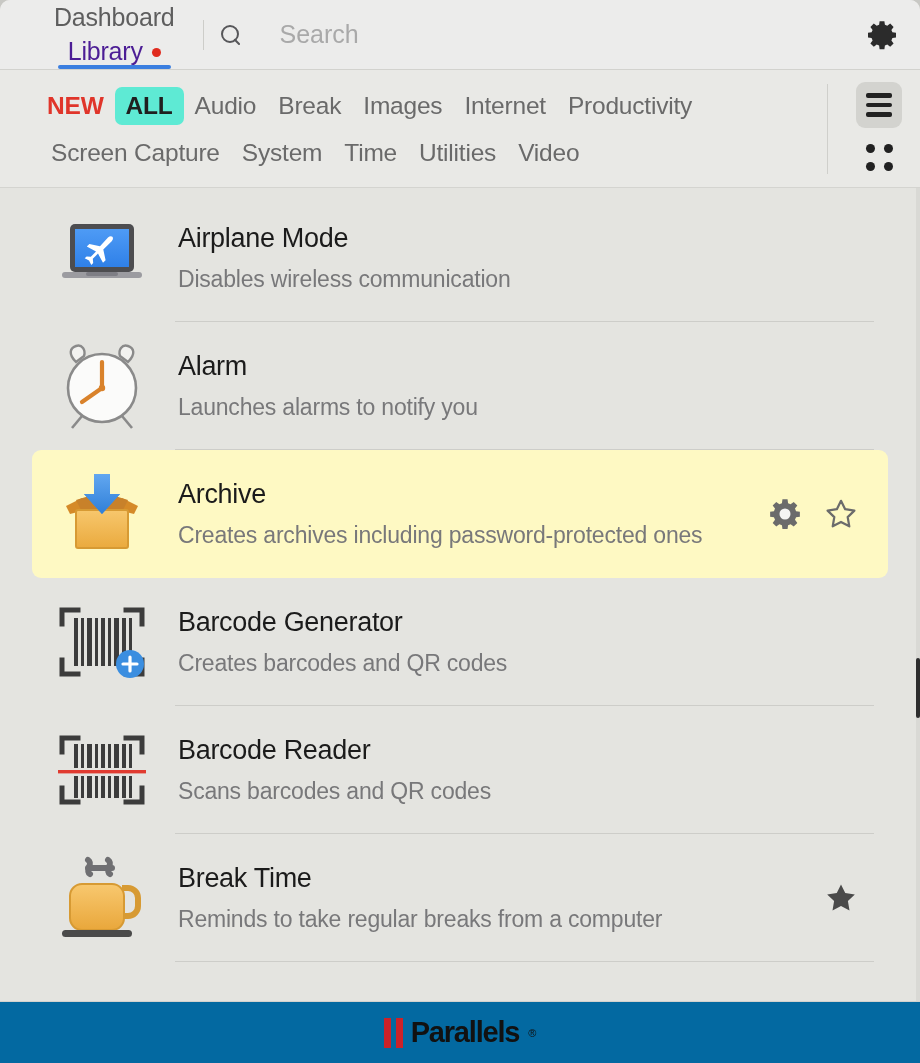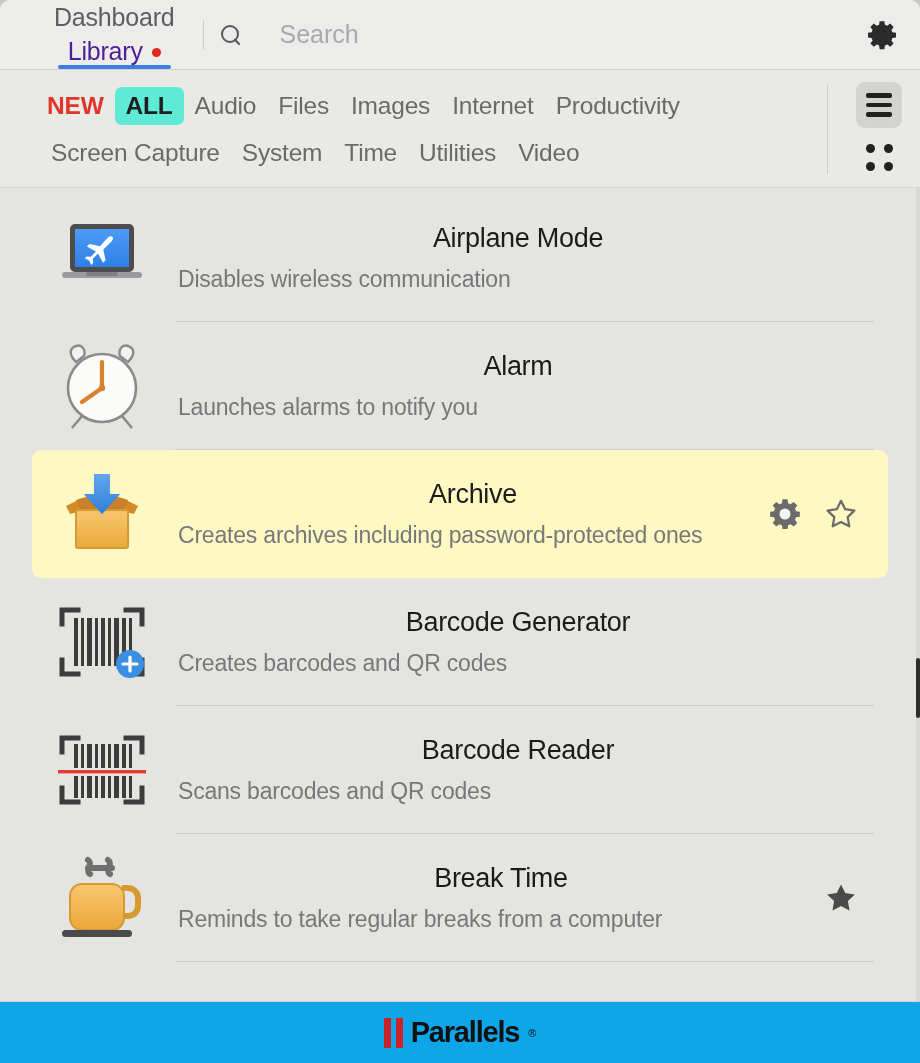--- a/index.html
+++ b/index.html
@@ -210,7 +210,7 @@
         <span class="cat new">NEW</span>
         <span class="cat selected">ALL</span>
         <span class="cat">Audio</span>
-        <span class="cat">Files</span>
+        <span class="cat">Break</span>
         <span class="cat">Images</span>
         <span class="cat">Internet</span>
         <span class="cat">Productivity</span>

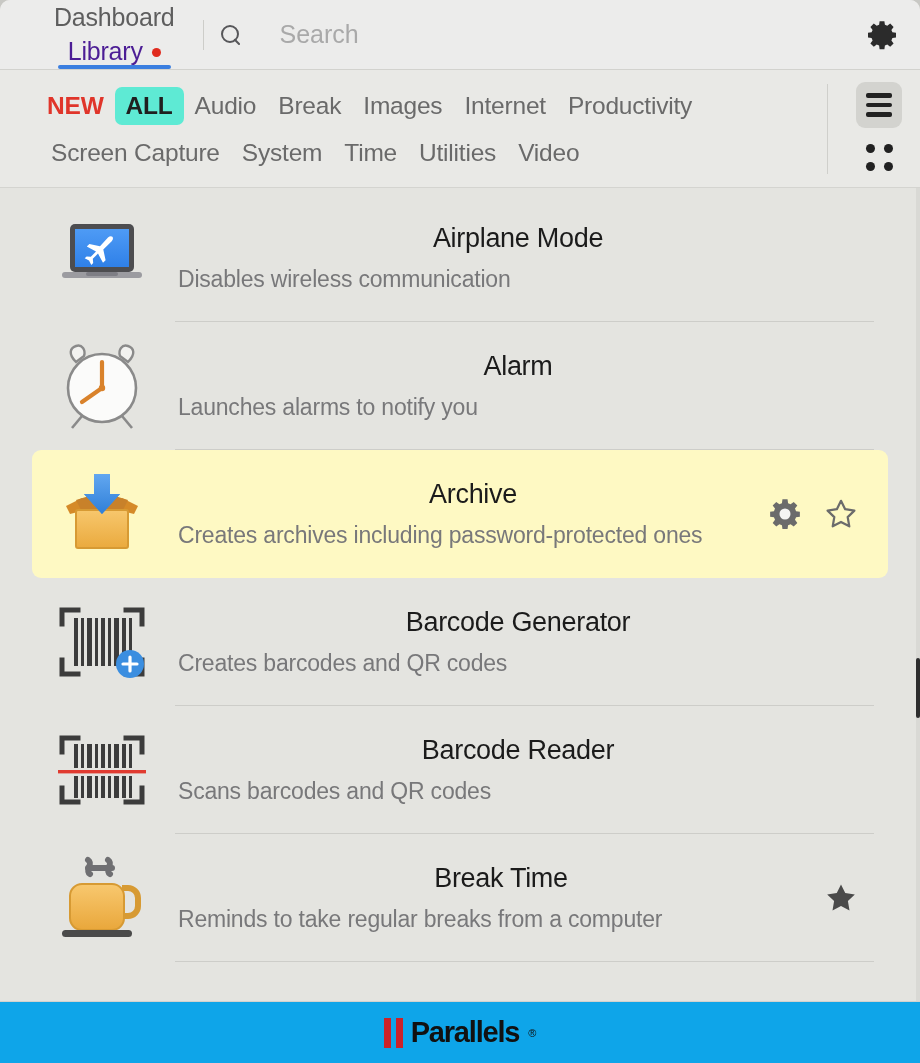--- a/index.html
+++ b/index.html
@@ -134,7 +134,7 @@
   .text-cell { flex: 1 1 auto; padding-left: 24px; min-width: 0; }
   .row-title {
     font-size: 27px; color: #1b1b1b; line-height: 1.25;
-    letter-spacing: -0.3px; white-space: nowrap; text-align: center;
+    letter-spacing: -0.3px; white-space: nowrap;
   }
   .row-desc {
     font-size: 23px; color: #78787a; line-height: 1.25;

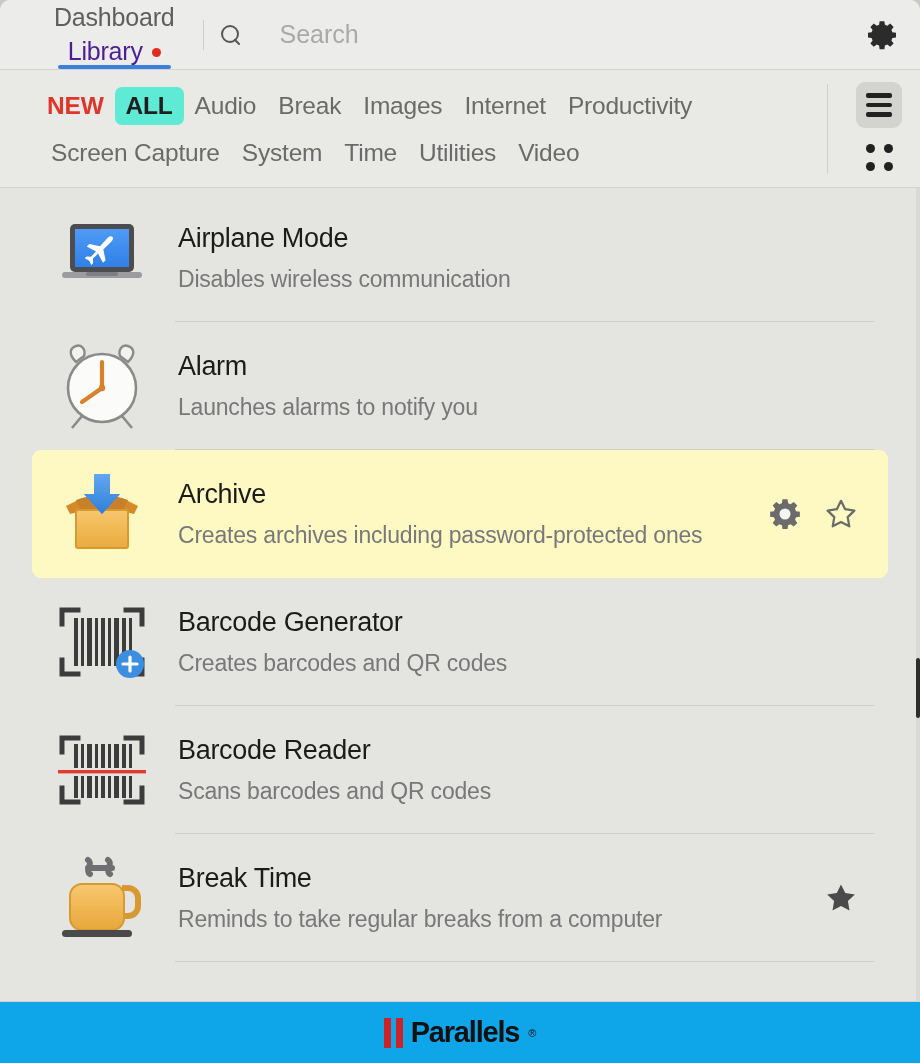--- a/index.html
+++ b/index.html
@@ -149,7 +149,7 @@
   
   .footer {
     flex: 0 0 62px; height: 62px;
-    background: #0ea5e9;
+    background: #0369a1;
     border-top: 1px solid #d2d2ce;
     display: flex; align-items: center; justify-content: center;
   }

